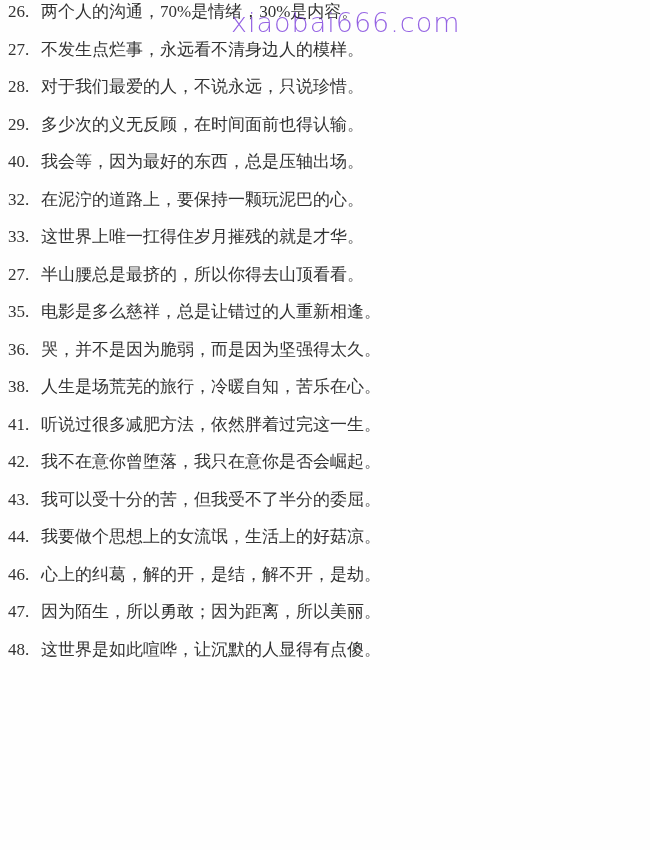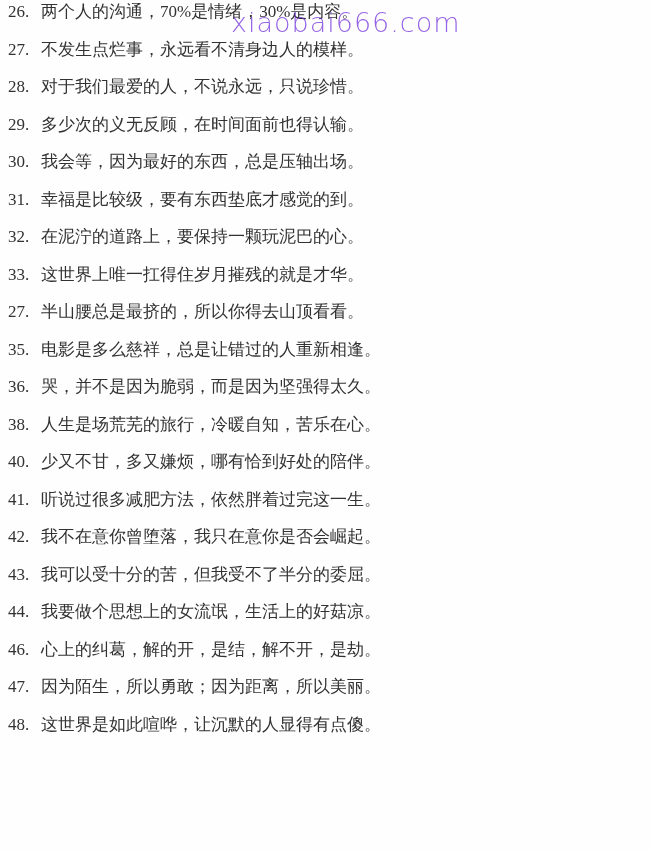--- a/index.html
+++ b/index.html
@@ -64,7 +64,7 @@
     <li class="line"><span class="num">27.</span><span class="txt">不发生点烂事，永远看不清身边人的模样。</span></li>
     <li class="line"><span class="num">28.</span><span class="txt">对于我们最爱的人，不说永远，只说珍惜。</span></li>
     <li class="line"><span class="num">29.</span><span class="txt">多少次的义无反顾，在时间面前也得认输。</span></li>
-    <li class="line"><span class="num">30.</span><span class="txt">我会等，因为最好的东西，总是压轴出场。</span></li>
+    <li class="line"><span class="num">40.</span><span class="txt">我会等，因为最好的东西，总是压轴出场。</span></li>
     <li class="line"><span class="num">31.</span><span class="txt">幸福是比较级，要有东西垫底才感觉的到。</span></li>
     <li class="line"><span class="num">32.</span><span class="txt">在泥泞的道路上，要保持一颗玩泥巴的心。</span></li>
     <li class="line"><span class="num">33.</span><span class="txt">这世界上唯一扛得住岁月摧残的就是才华。</span></li>

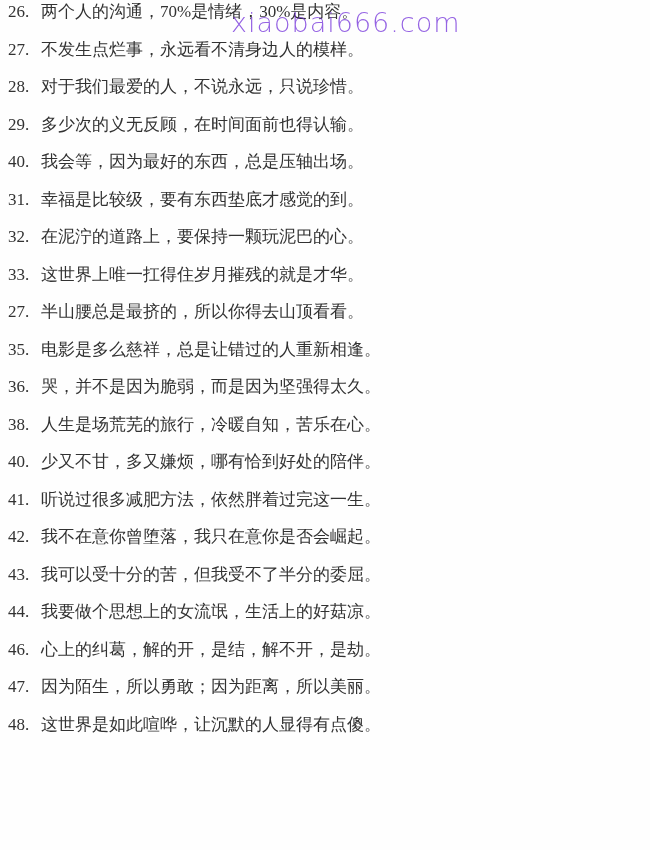--- a/index.html
+++ b/index.html
@@ -65,7 +65,6 @@
     <li class="line"><span class="num">28.</span><span class="txt">对于我们最爱的人，不说永远，只说珍惜。</span></li>
     <li class="line"><span class="num">29.</span><span class="txt">多少次的义无反顾，在时间面前也得认输。</span></li>
     <li class="line"><span class="num">40.</span><span class="txt">我会等，因为最好的东西，总是压轴出场。</span></li>
-    <li class="line"><span class="num">31.</span><span class="txt">幸福是比较级，要有东西垫底才感觉的到。</span></li>
     <li class="line"><span class="num">32.</span><span class="txt">在泥泞的道路上，要保持一颗玩泥巴的心。</span></li>
     <li class="line"><span class="num">33.</span><span class="txt">这世界上唯一扛得住岁月摧残的就是才华。</span></li>
     <li class="line"><span class="num">27.</span><span class="txt">半山腰总是最挤的，所以你得去山顶看看。</span></li>

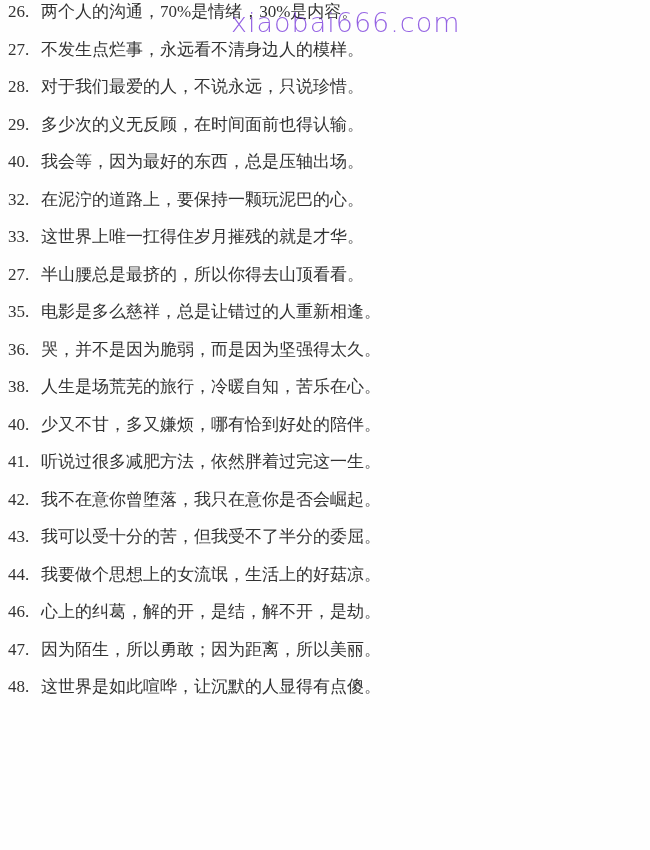--- a/index.html
+++ b/index.html
@@ -71,7 +71,6 @@
     <li class="line"><span class="num">35.</span><span class="txt">电影是多么慈祥，总是让错过的人重新相逢。</span></li>
     <li class="line"><span class="num">36.</span><span class="txt">哭，并不是因为脆弱，而是因为坚强得太久。</span></li>
     <li class="line"><span class="num">38.</span><span class="txt">人生是场荒芜的旅行，冷暖自知，苦乐在心。</span></li>
-    <li class="line"><span class="num">40.</span><span class="txt">少又不甘，多又嫌烦，哪有恰到好处的陪伴。</span></li>
     <li class="line"><span class="num">41.</span><span class="txt">听说过很多减肥方法，依然胖着过完这一生。</span></li>
     <li class="line"><span class="num">42.</span><span class="txt">我不在意你曾堕落，我只在意你是否会崛起。</span></li>
     <li class="line"><span class="num">43.</span><span class="txt">我可以受十分的苦，但我受不了半分的委屈。</span></li>

